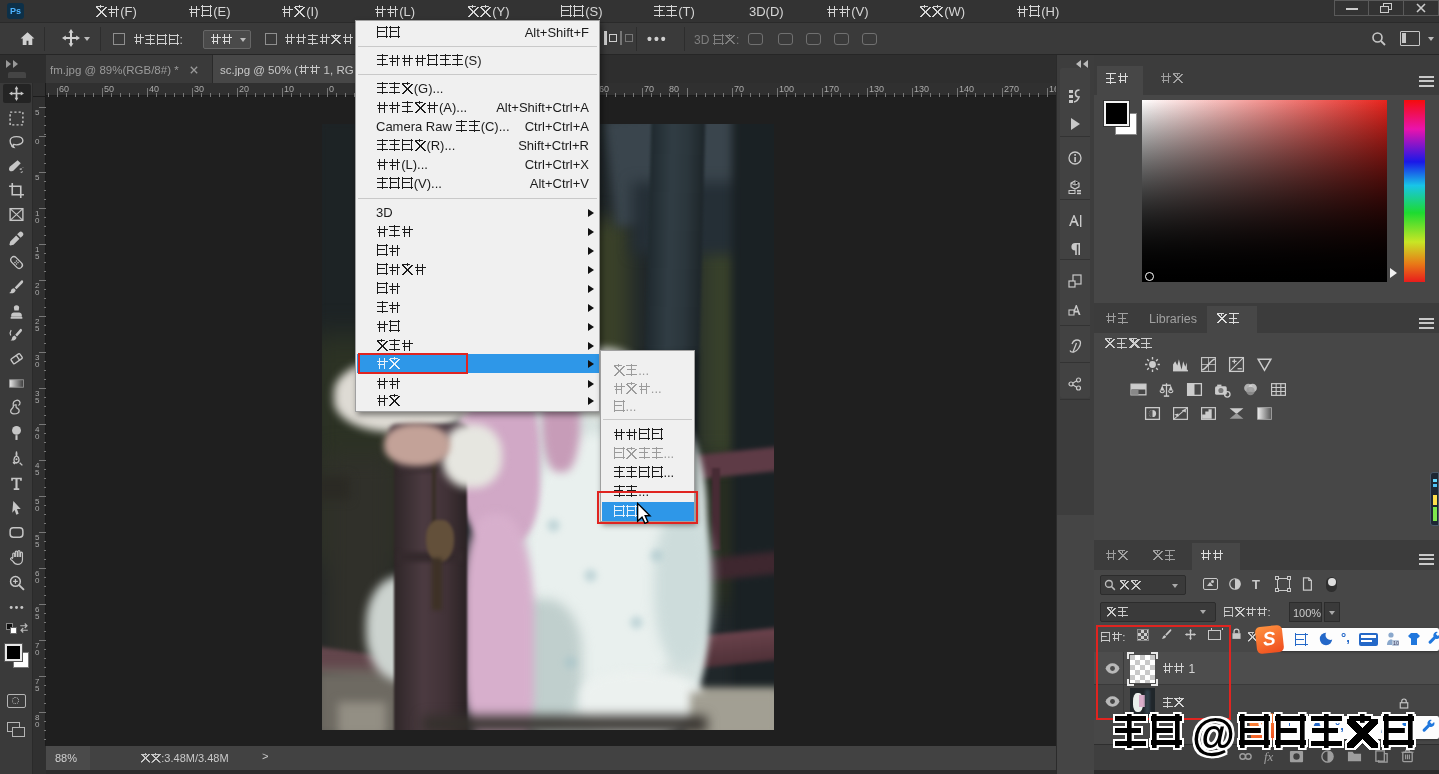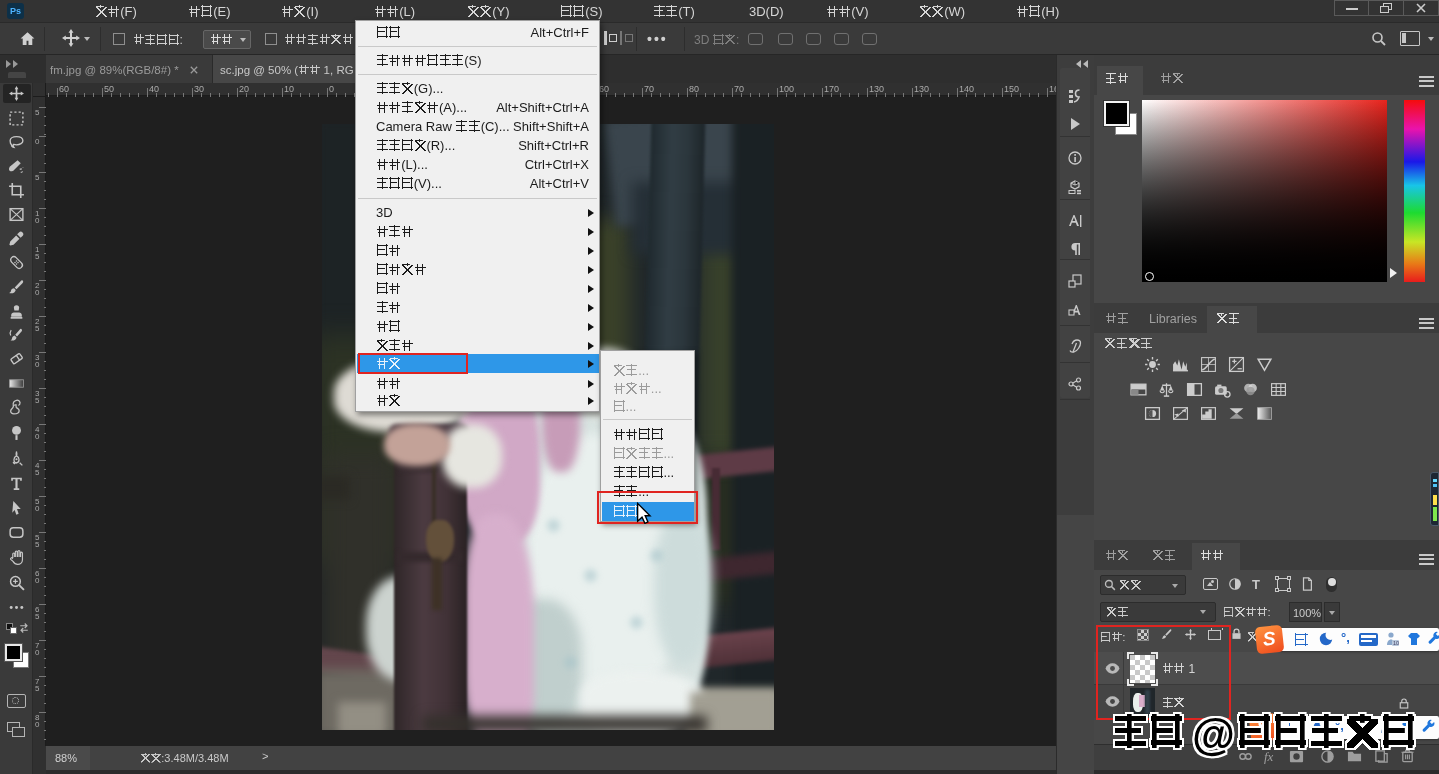--- a/index.html
+++ b/index.html
@@ -923,7 +923,7 @@
     <div class="sep" style="top:53px"></div>
     <div class="sep" style="top:177px"></div>
     <div class="mi" style="top:2px"><i class="w"></i><i class="w"></i></div>
-    <div class="sc" style="top:2px">Alt+Ctrl+F</div>
+    <div class="sc" style="top:2px">Alt+Shift+F</div>
     <div class="mi" style="top:30px"><i class="q"></i><i class="x"></i><i class="x"></i><i class="x"></i><i class="w"></i><i class="q"></i><i class="q"></i>(S)</div>
     <div class="mi" style="top:58px"><i class="q"></i><i class="q"></i><i class="y"></i>(G)...</div>
     <div class="mi" style="top:77px"><i class="x"></i><i class="x"></i><i class="q"></i><i class="y"></i><i class="x"></i>(A)...</div>

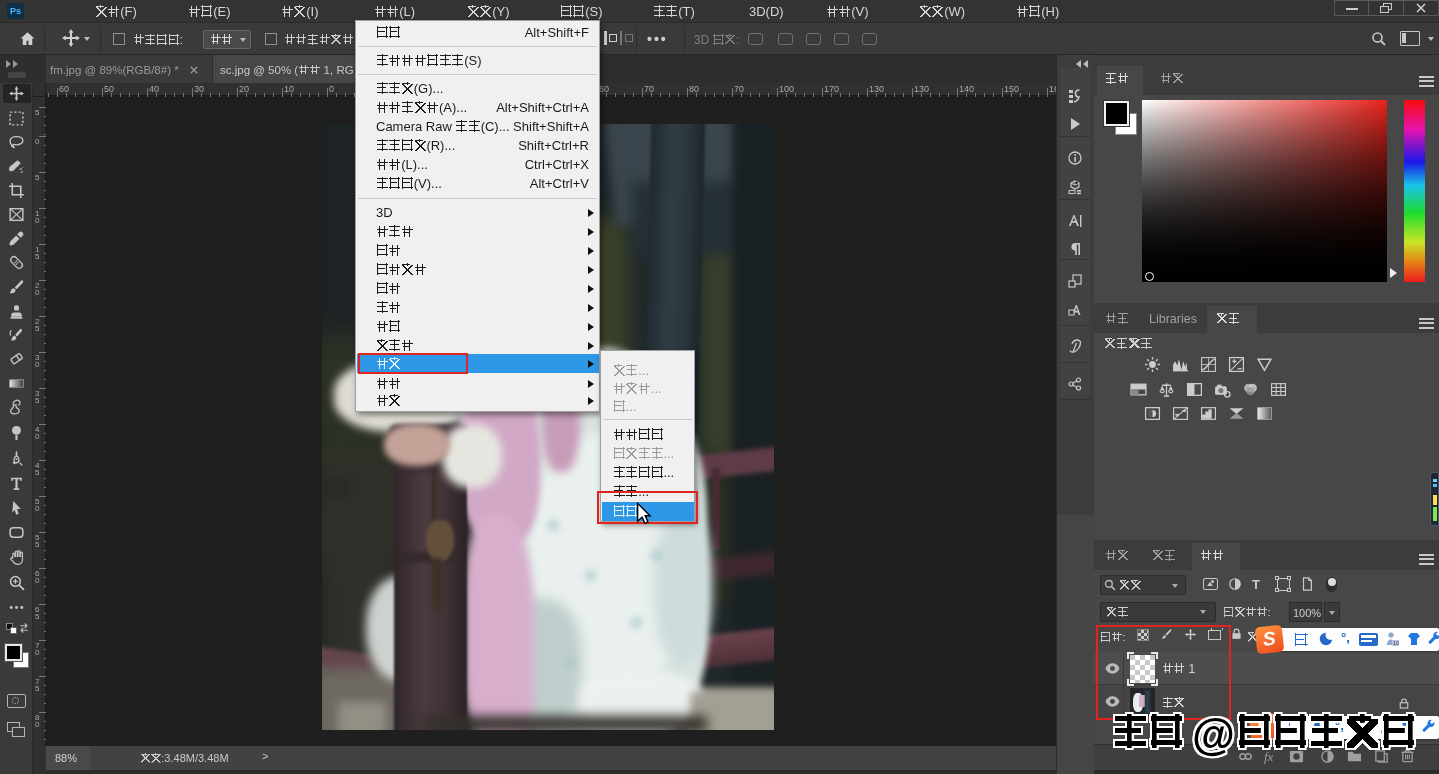--- a/index.html
+++ b/index.html
@@ -302,7 +302,7 @@
     <div class="tick" style="left:623px;height:4px"></div>
     <div class="tick" style="left:632px;height:4px"></div>
     <div class="tick" style="left:641px;height:9px"></div>
-    <div class="rl" style="left:643px;top:1px">80</div>
+    <div class="rl" style="left:623px;top:1px">80</div>
     <div class="tick" style="left:650px;height:4px"></div>
     <div class="tick" style="left:659px;height:4px"></div>
     <div class="tick" style="left:668px;height:4px"></div>

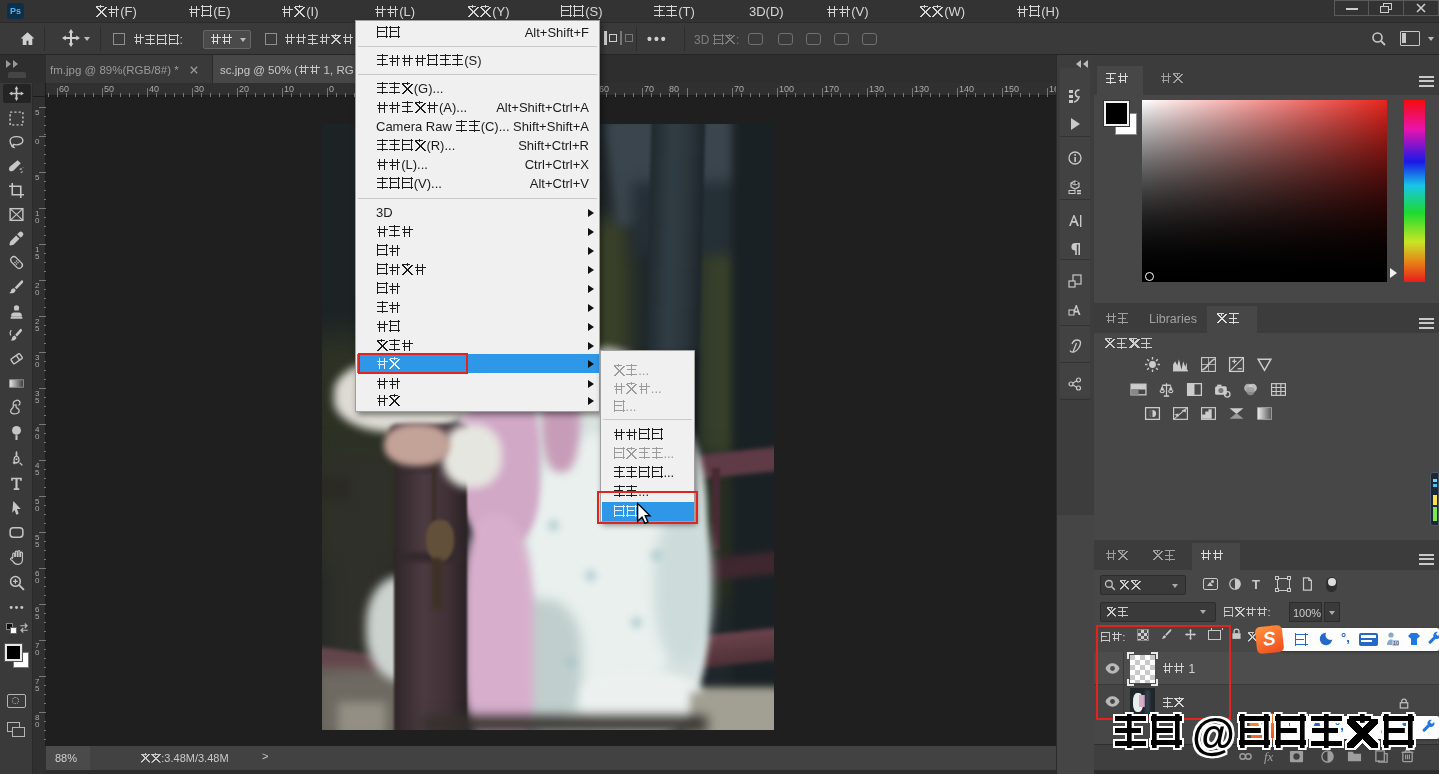--- a/index.html
+++ b/index.html
@@ -344,7 +344,7 @@
     <div class="tick" style="left:938px;height:4px"></div>
     <div class="tick" style="left:947px;height:4px"></div>
     <div class="tick" style="left:956px;height:9px"></div>
-    <div class="rl" style="left:958px;top:1px">150</div>
+    <div class="rl" style="left:958px;top:1px">270</div>
     <div class="tick" style="left:965px;height:4px"></div>
     <div class="tick" style="left:974px;height:4px"></div>
     <div class="tick" style="left:983px;height:4px"></div>

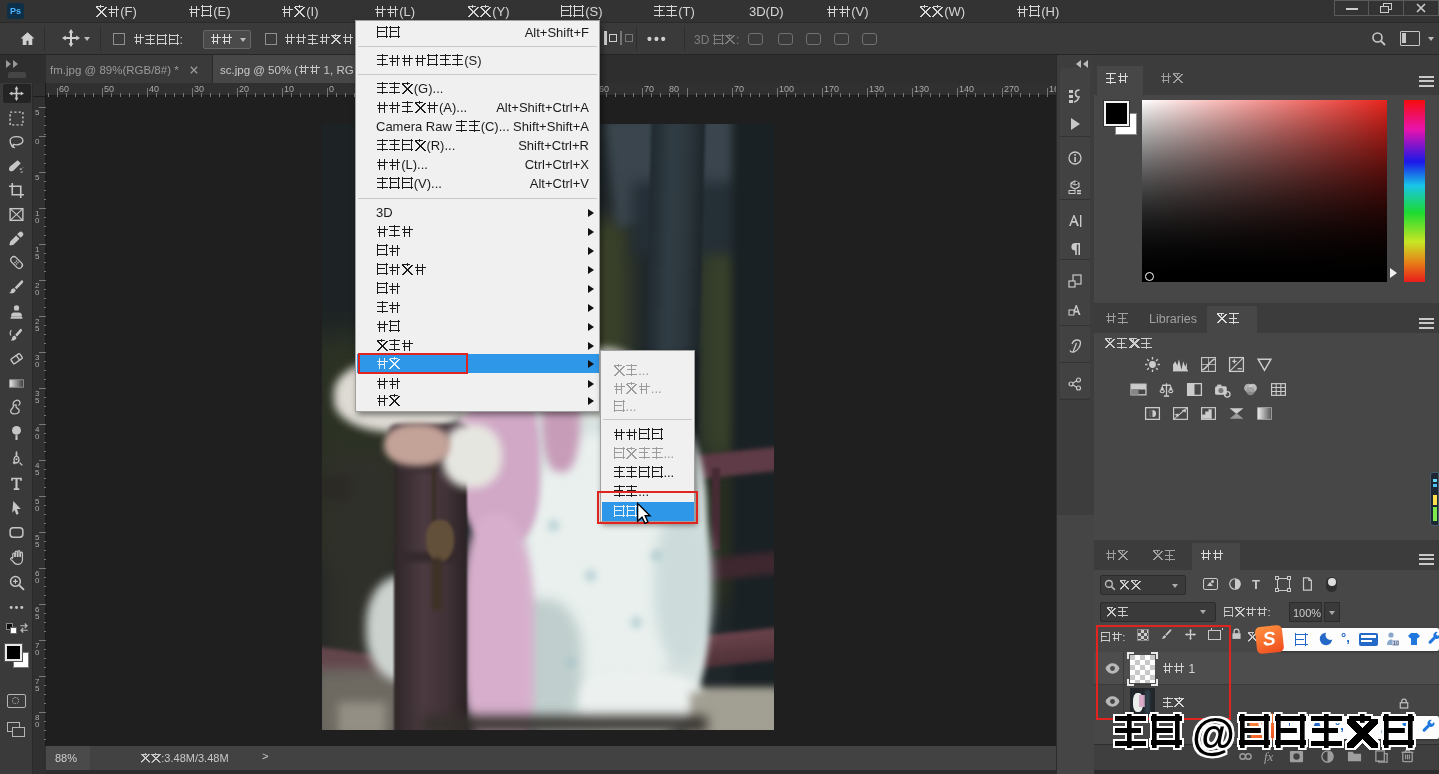--- a/index.html
+++ b/index.html
@@ -929,7 +929,7 @@
     <div class="mi" style="top:77px"><i class="x"></i><i class="x"></i><i class="q"></i><i class="y"></i><i class="x"></i>(A)...</div>
     <div class="sc" style="top:77px">Alt+Shift+Ctrl+A</div>
     <div class="mi" style="top:96px">Camera Raw <i class="q"></i><i class="q"></i>(C)...</div>
-    <div class="sc" style="top:96px">Shift+Shift+A</div>
+    <div class="sc" style="top:96px">Ctrl+Ctrl+A</div>
     <div class="mi" style="top:115px"><i class="q"></i><i class="q"></i><i class="w"></i><i class="y"></i>(R)...</div>
     <div class="sc" style="top:115px">Shift+Ctrl+R</div>
     <div class="mi" style="top:134px"><i class="x"></i><i class="x"></i>(L)...</div>

